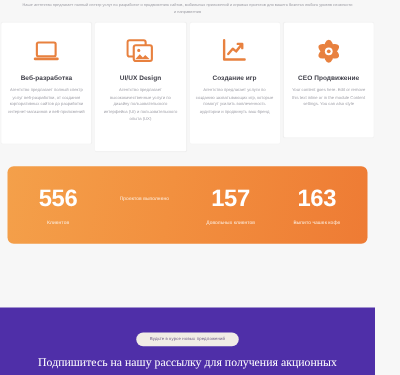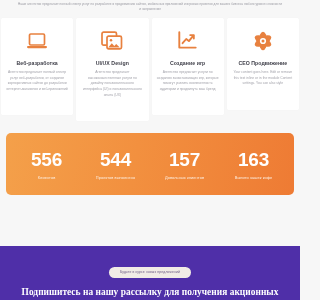--- a/index.html
+++ b/index.html
@@ -217,7 +217,6 @@
       </div>
 
       <div class="counter">
-        <div class="counter-value">544</div>
         <div class="counter-label">Проектов выполнено</div>
       </div>
 

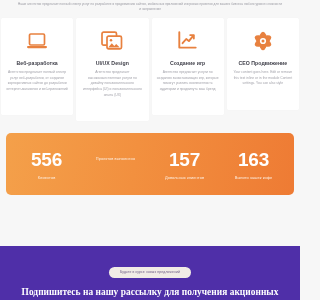--- a/index.html
+++ b/index.html
@@ -136,7 +136,7 @@
     margin-top: 9px;
     font-family: "Liberation Serif", serif;
     font-size: 9.4px;
-    font-weight: bold;
+    font-weight: normal;
     color: #ffffff;
     line-height: 1.25;
     letter-spacing: .004em;

